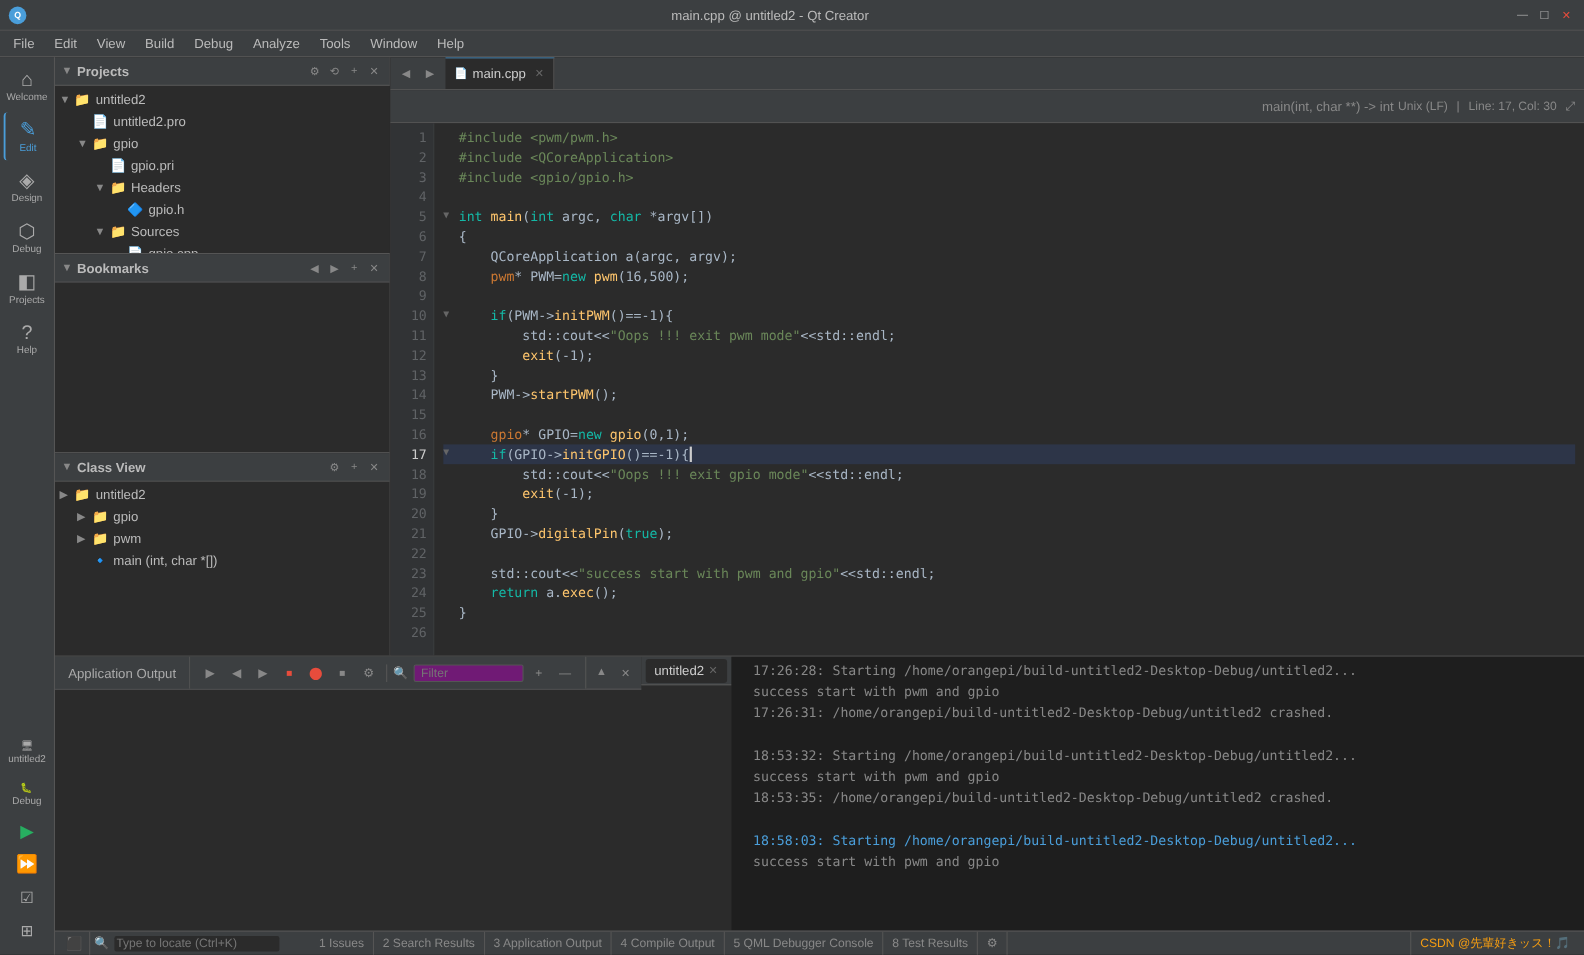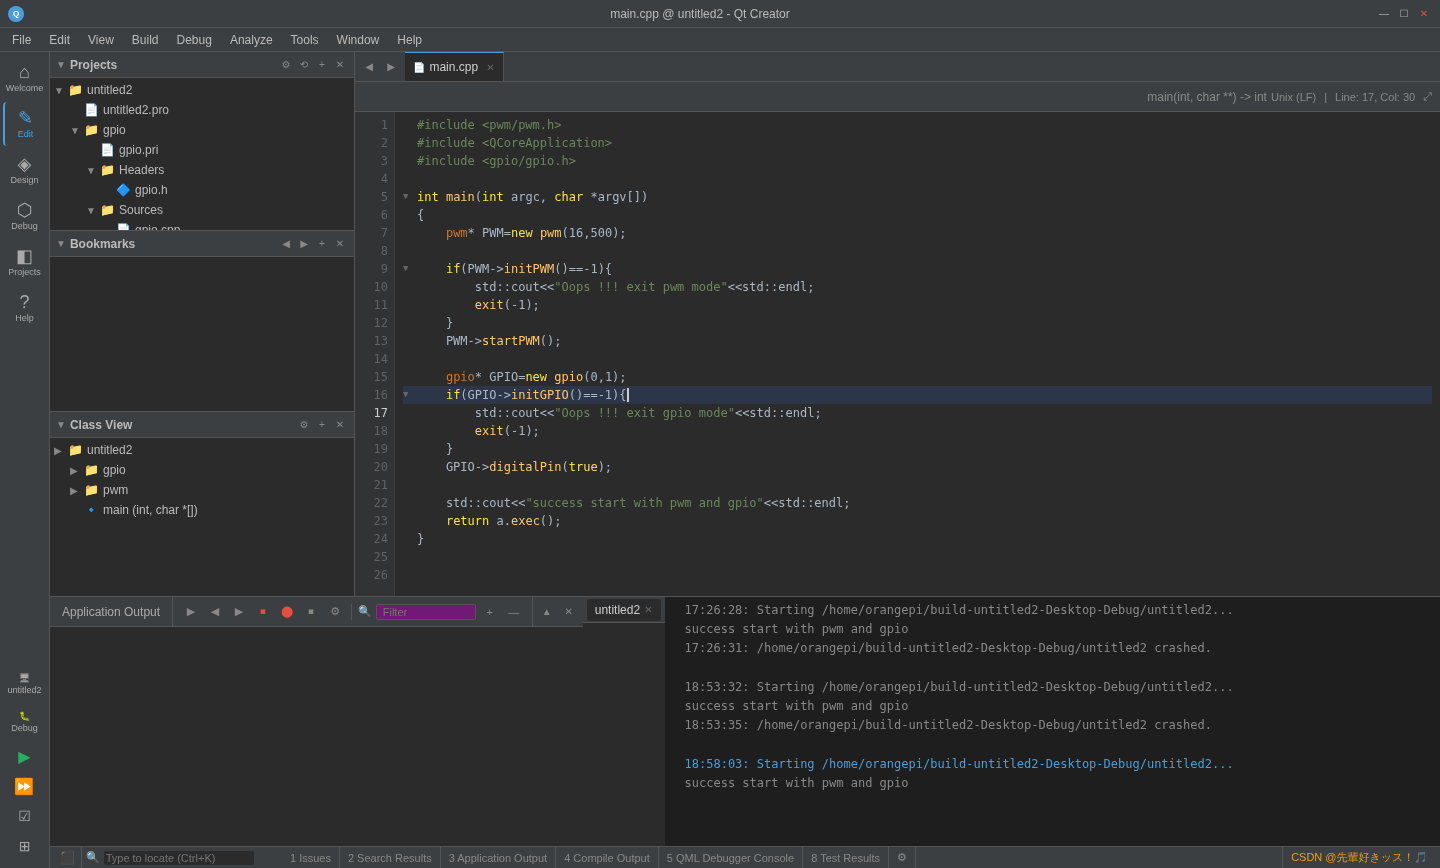--- a/index.html
+++ b/index.html
@@ -129,7 +129,7 @@
     .code-line.highlighted { background: #2d3548; }
 
     
-    .kw { color: #fde047; }
+    .kw { color: #14b8a6; }
     .type { color: #cc7832; }
     .fn { color: #ffc66d; }
     .str { color: #6a8759; }

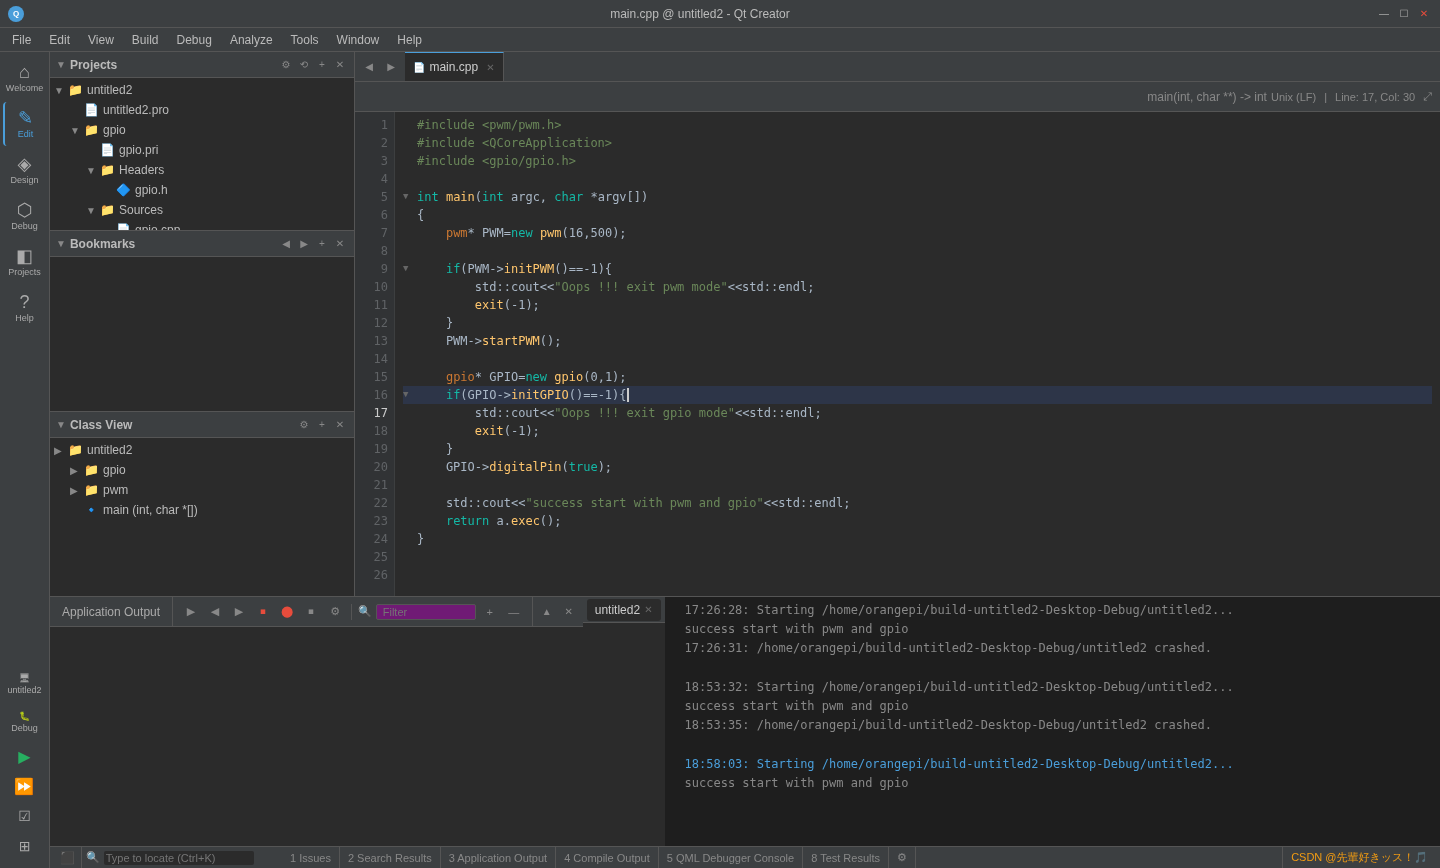--- a/index.html
+++ b/index.html
@@ -454,6 +454,7 @@
             <div class="code-line"><span class="fold-arrow"></span><span class="plain"> </span></div>
             <div class="code-line"><span class="fold-arrow">▼</span><span class="kw">int</span><span class="plain"> </span><span class="fn">main</span><span class="plain">(</span><span class="kw">int</span><span class="plain"> argc, </span><span class="kw">char</span><span class="plain"> *argv[])</span></div>
             <div class="code-line"><span class="fold-arrow"></span><span class="plain">{</span></div>
+            <div class="code-line"><span class="fold-arrow"></span><span class="plain">    QCoreApplication </span><span class="plain">a</span><span class="plain">(argc, argv);</span></div>
             <div class="code-line"><span class="fold-arrow"></span><span class="plain">    </span><span class="type">pwm</span><span class="plain">* PWM=</span><span class="kw">new</span><span class="plain"> </span><span class="fn">pwm</span><span class="plain">(16,500);</span></div>
             <div class="code-line"><span class="fold-arrow"></span></div>
             <div class="code-line"><span class="fold-arrow">▼</span><span class="plain">    </span><span class="kw">if</span><span class="plain">(PWM-&gt;</span><span class="fn">initPWM</span><span class="plain">()==-1){</span></div>

